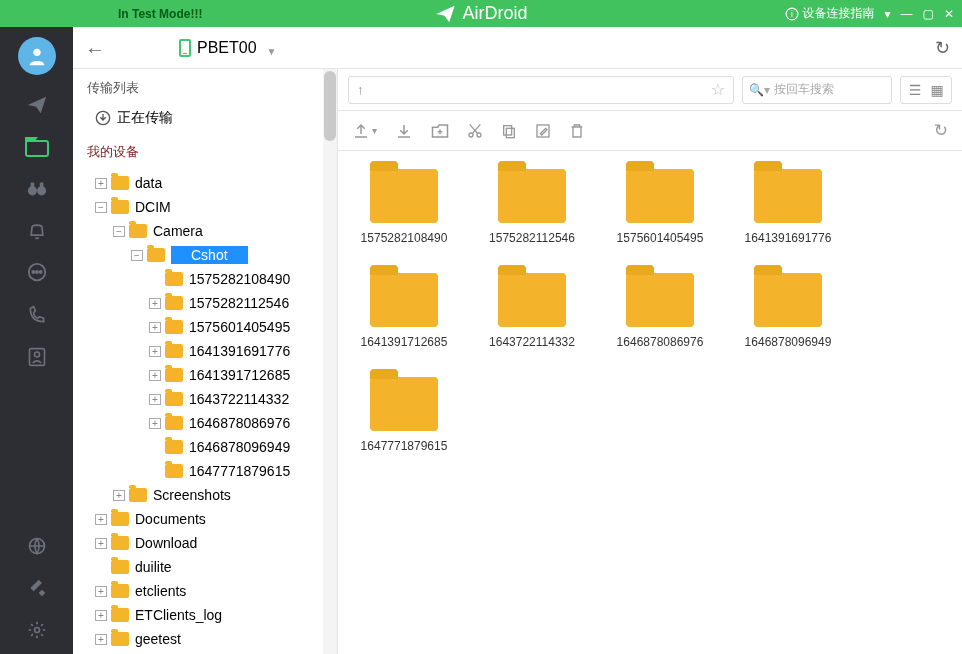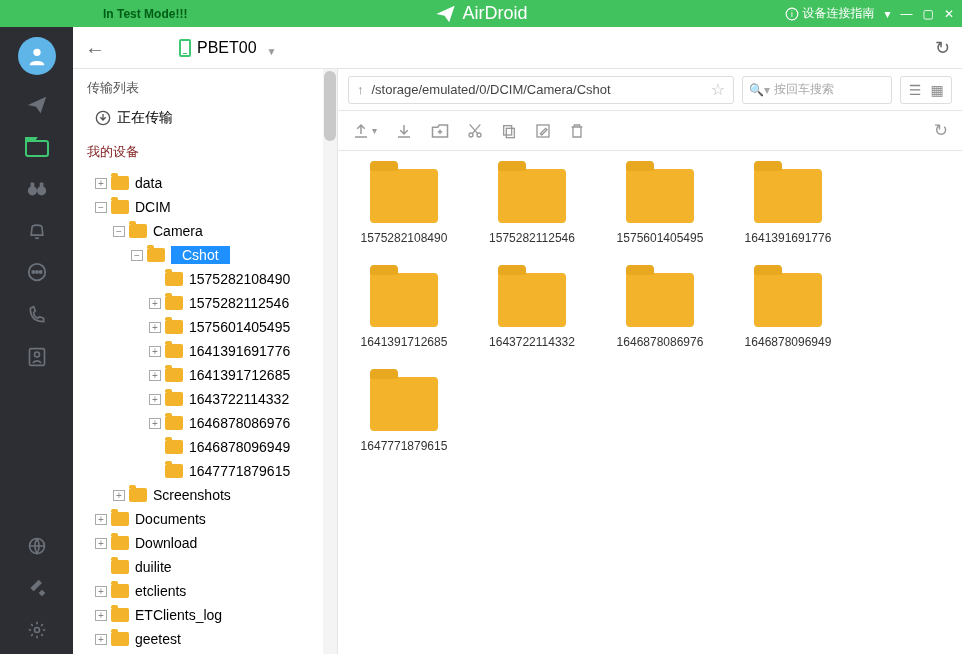--- a/index.html
+++ b/index.html
@@ -5,7 +5,7 @@
 * { margin: 0; padding: 0; box-sizing: border-box; font-family: "Microsoft YaHei", Arial, sans-serif; }
 body { width: 962px; height: 654px; overflow: hidden; background: #fff; }
 .title-bar { height: 27px; background: #42c25f; display: flex; align-items: center; color: #fff; font-size: 12px; position: relative; }
-.test-mode { position: absolute; left: 103px; font-weight: bold; color: #005d16; }
+.test-mode { position: absolute; left: 118px; font-weight: bold; color: #005d16; }
 .app-logo { position: absolute; left: 50%; transform: translateX(-50%); display: flex; gap: 6px; font-size: 18px; }
 .app-logo svg { width: 22px; height: 22px; }
 .title-right { position: absolute; right: 8px; display: flex; align-items: center; gap: 10px; }

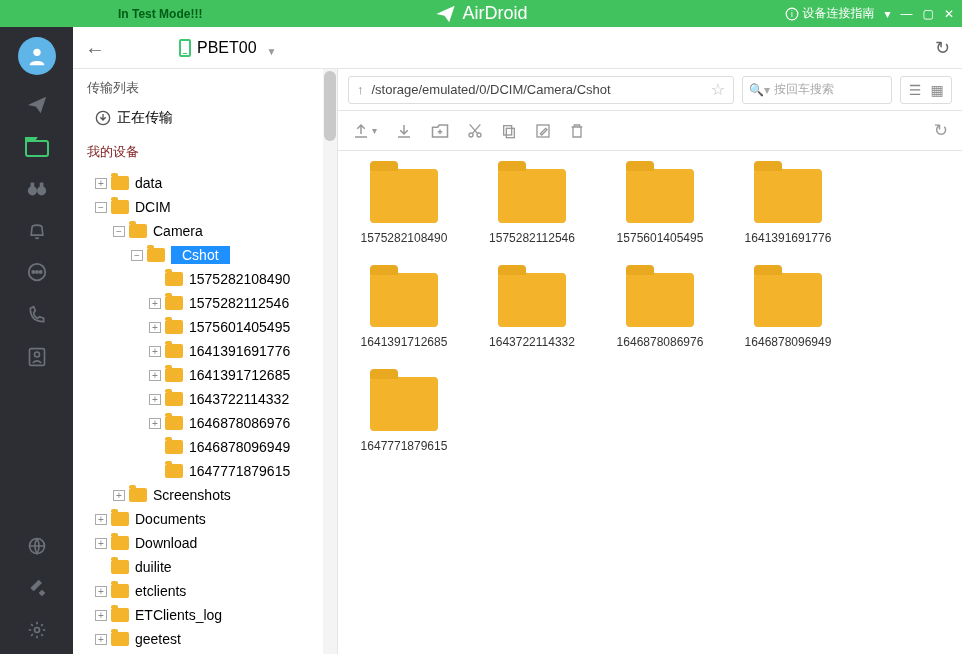--- a/index.html
+++ b/index.html
@@ -293,7 +293,6 @@
         <div class="path-bar">
           <div class="path-box">
             <span class="path-up">↑</span>
-            <span>/storage/emulated/0/DCIM/Camera/Cshot</span>
             <span class="star">☆</span>
           </div>
           <div class="search-box">

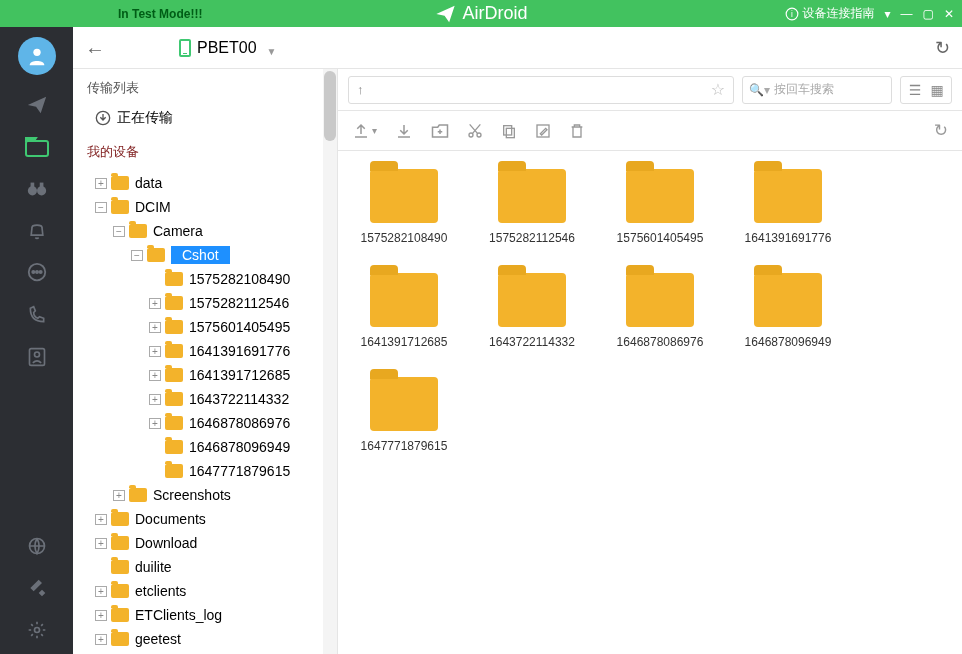--- a/index.html
+++ b/index.html
@@ -36,7 +36,7 @@
 .tree-toggle { width: 12px; text-align: center; font-size: 10px; color: #888; cursor: pointer; user-select: none; display: inline-block; border: 1px solid #aaa; line-height: 9px; height: 11px; margin-right: 4px; background: #fff; }
 .tree-folder { width: 18px; height: 14px; background: #f3b32b; border-radius: 2px; margin-right: 6px; position: relative; flex-shrink: 0; }
 .tree-folder::before { content: ""; position: absolute; top: -3px; left: 0; width: 7px; height: 3px; background: #f3b32b; border-radius: 2px 2px 0 0; }
-.tree-node.selected .tree-label { background: #1e90ff; color: #fff; padding: 1px 11px; }
+.tree-node.selected .tree-label { background: #1e90ff; color: #fff; padding: 1px 20px; }
 .tree-node.level0 { padding-left: 22px; }
 .tree-node.level1 { padding-left: 40px; }
 .tree-node.level2 { padding-left: 58px; }

